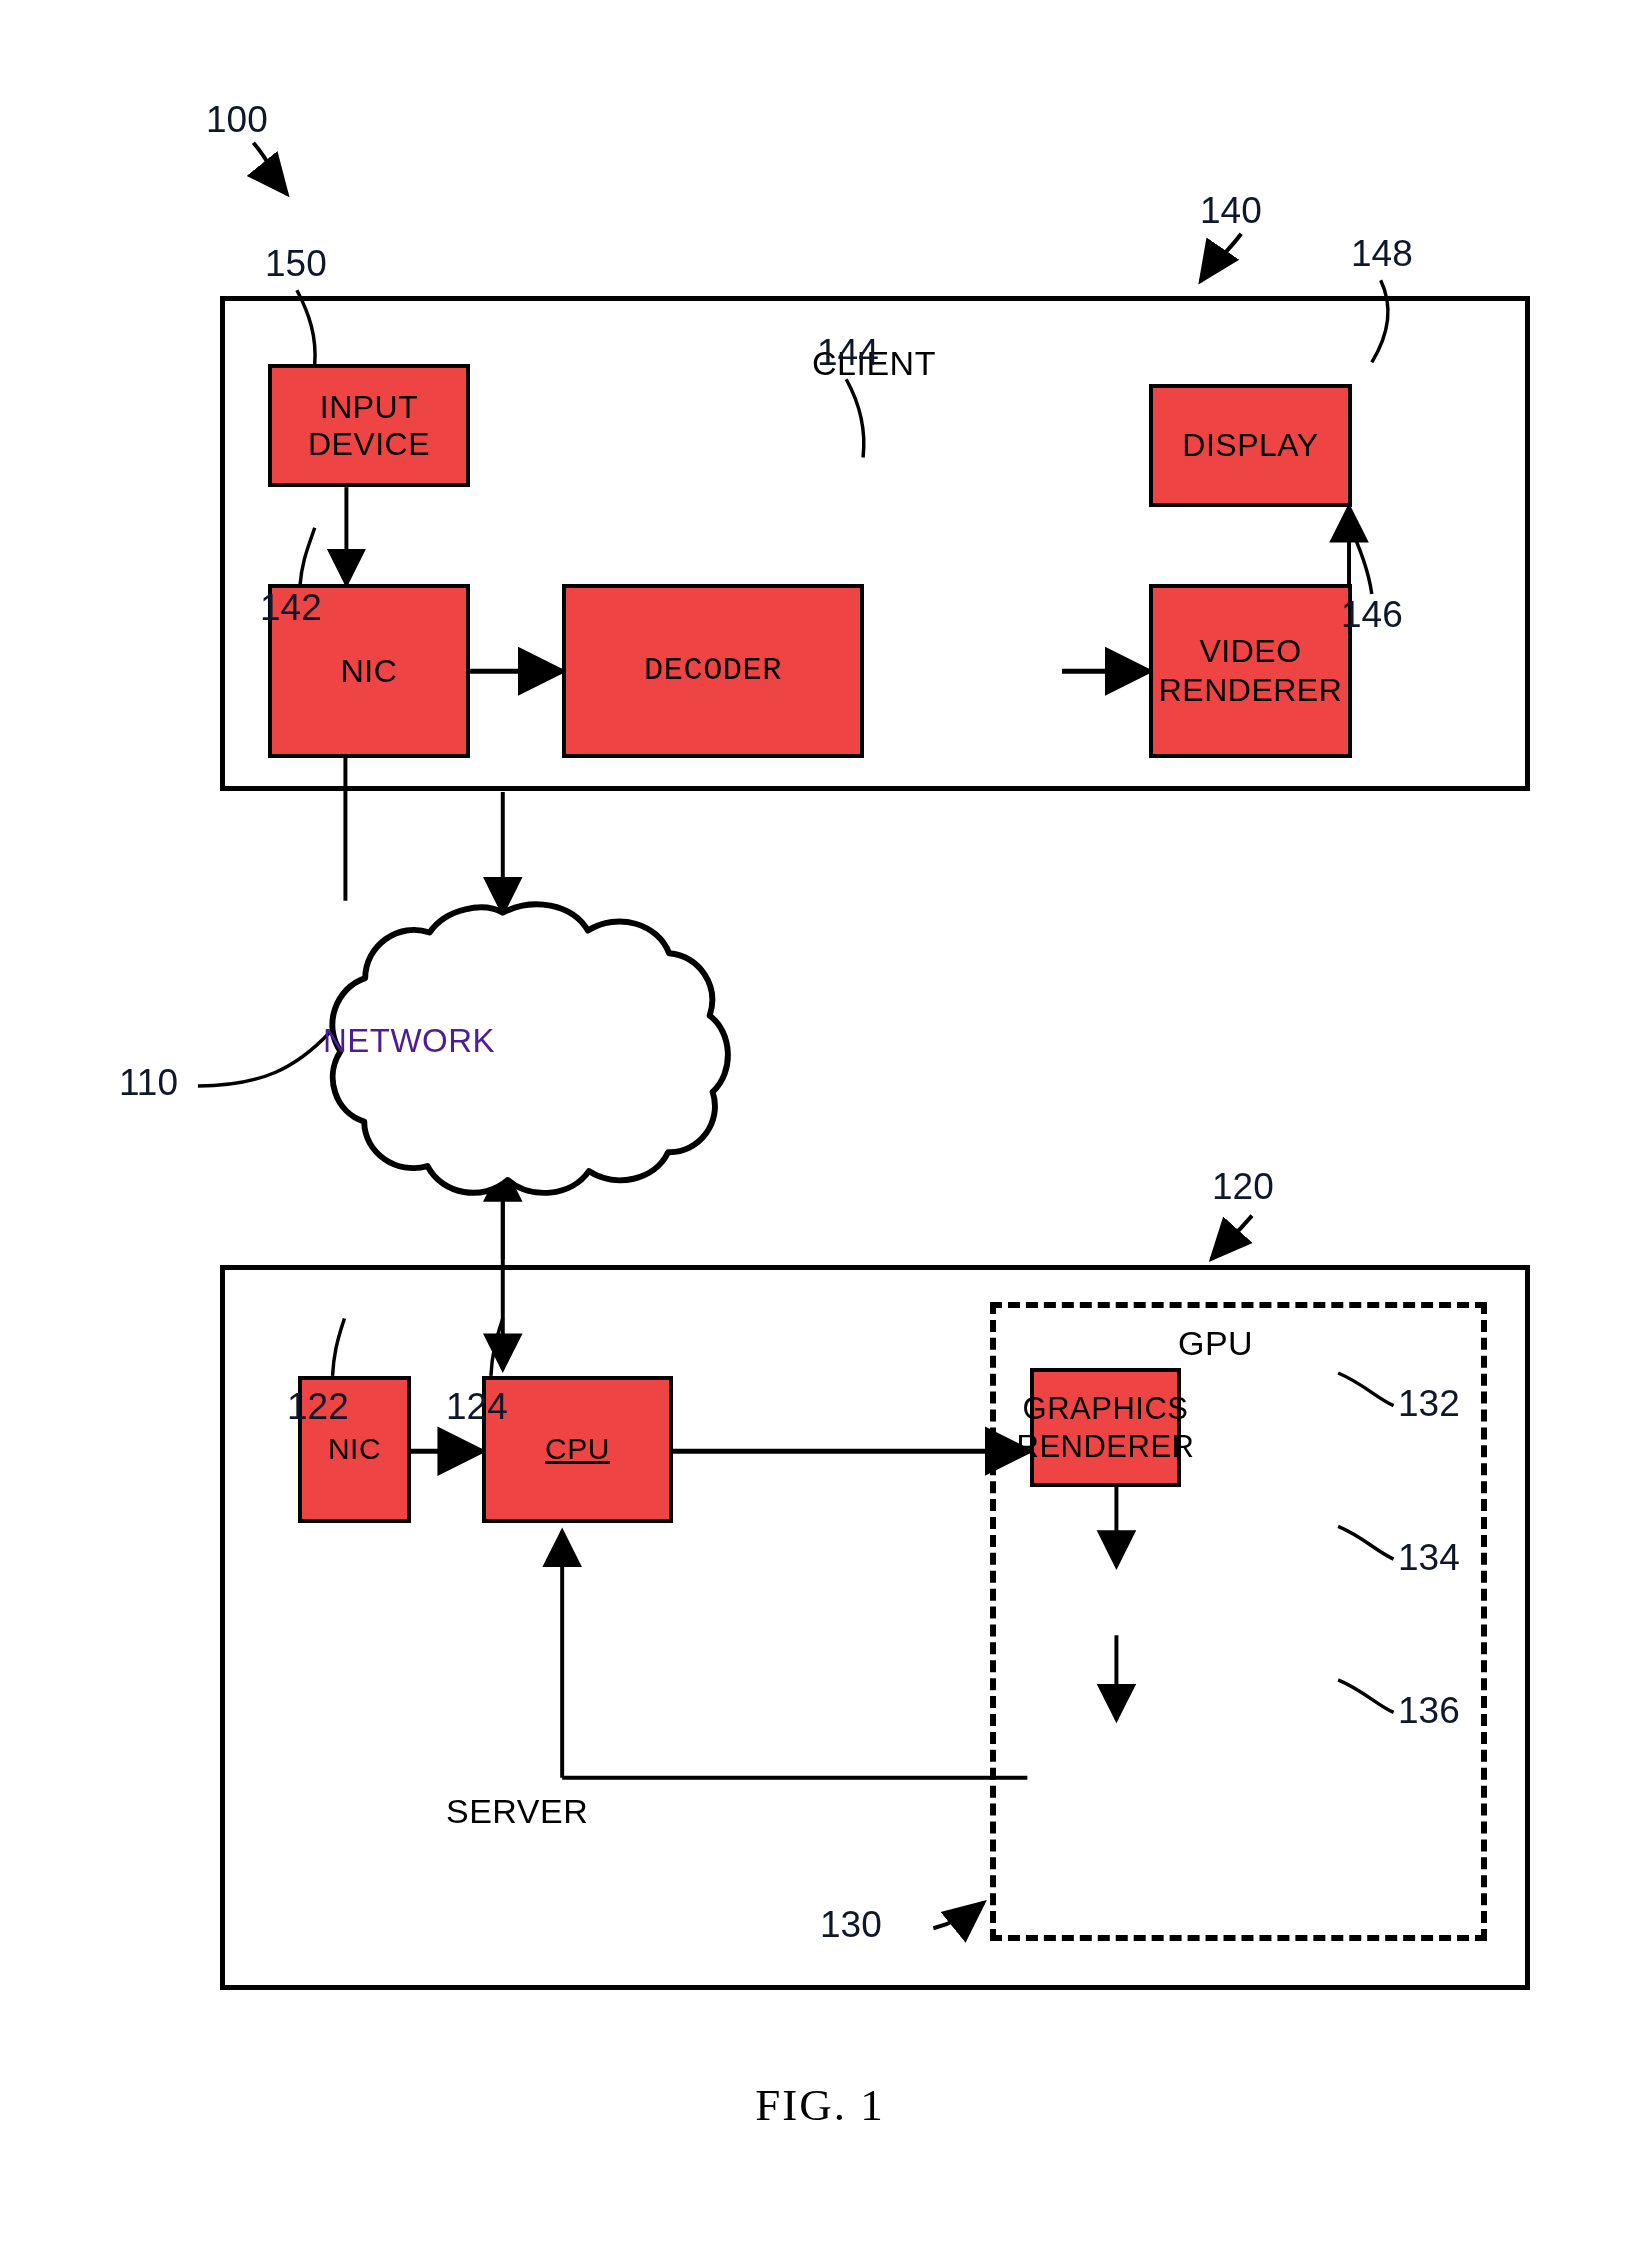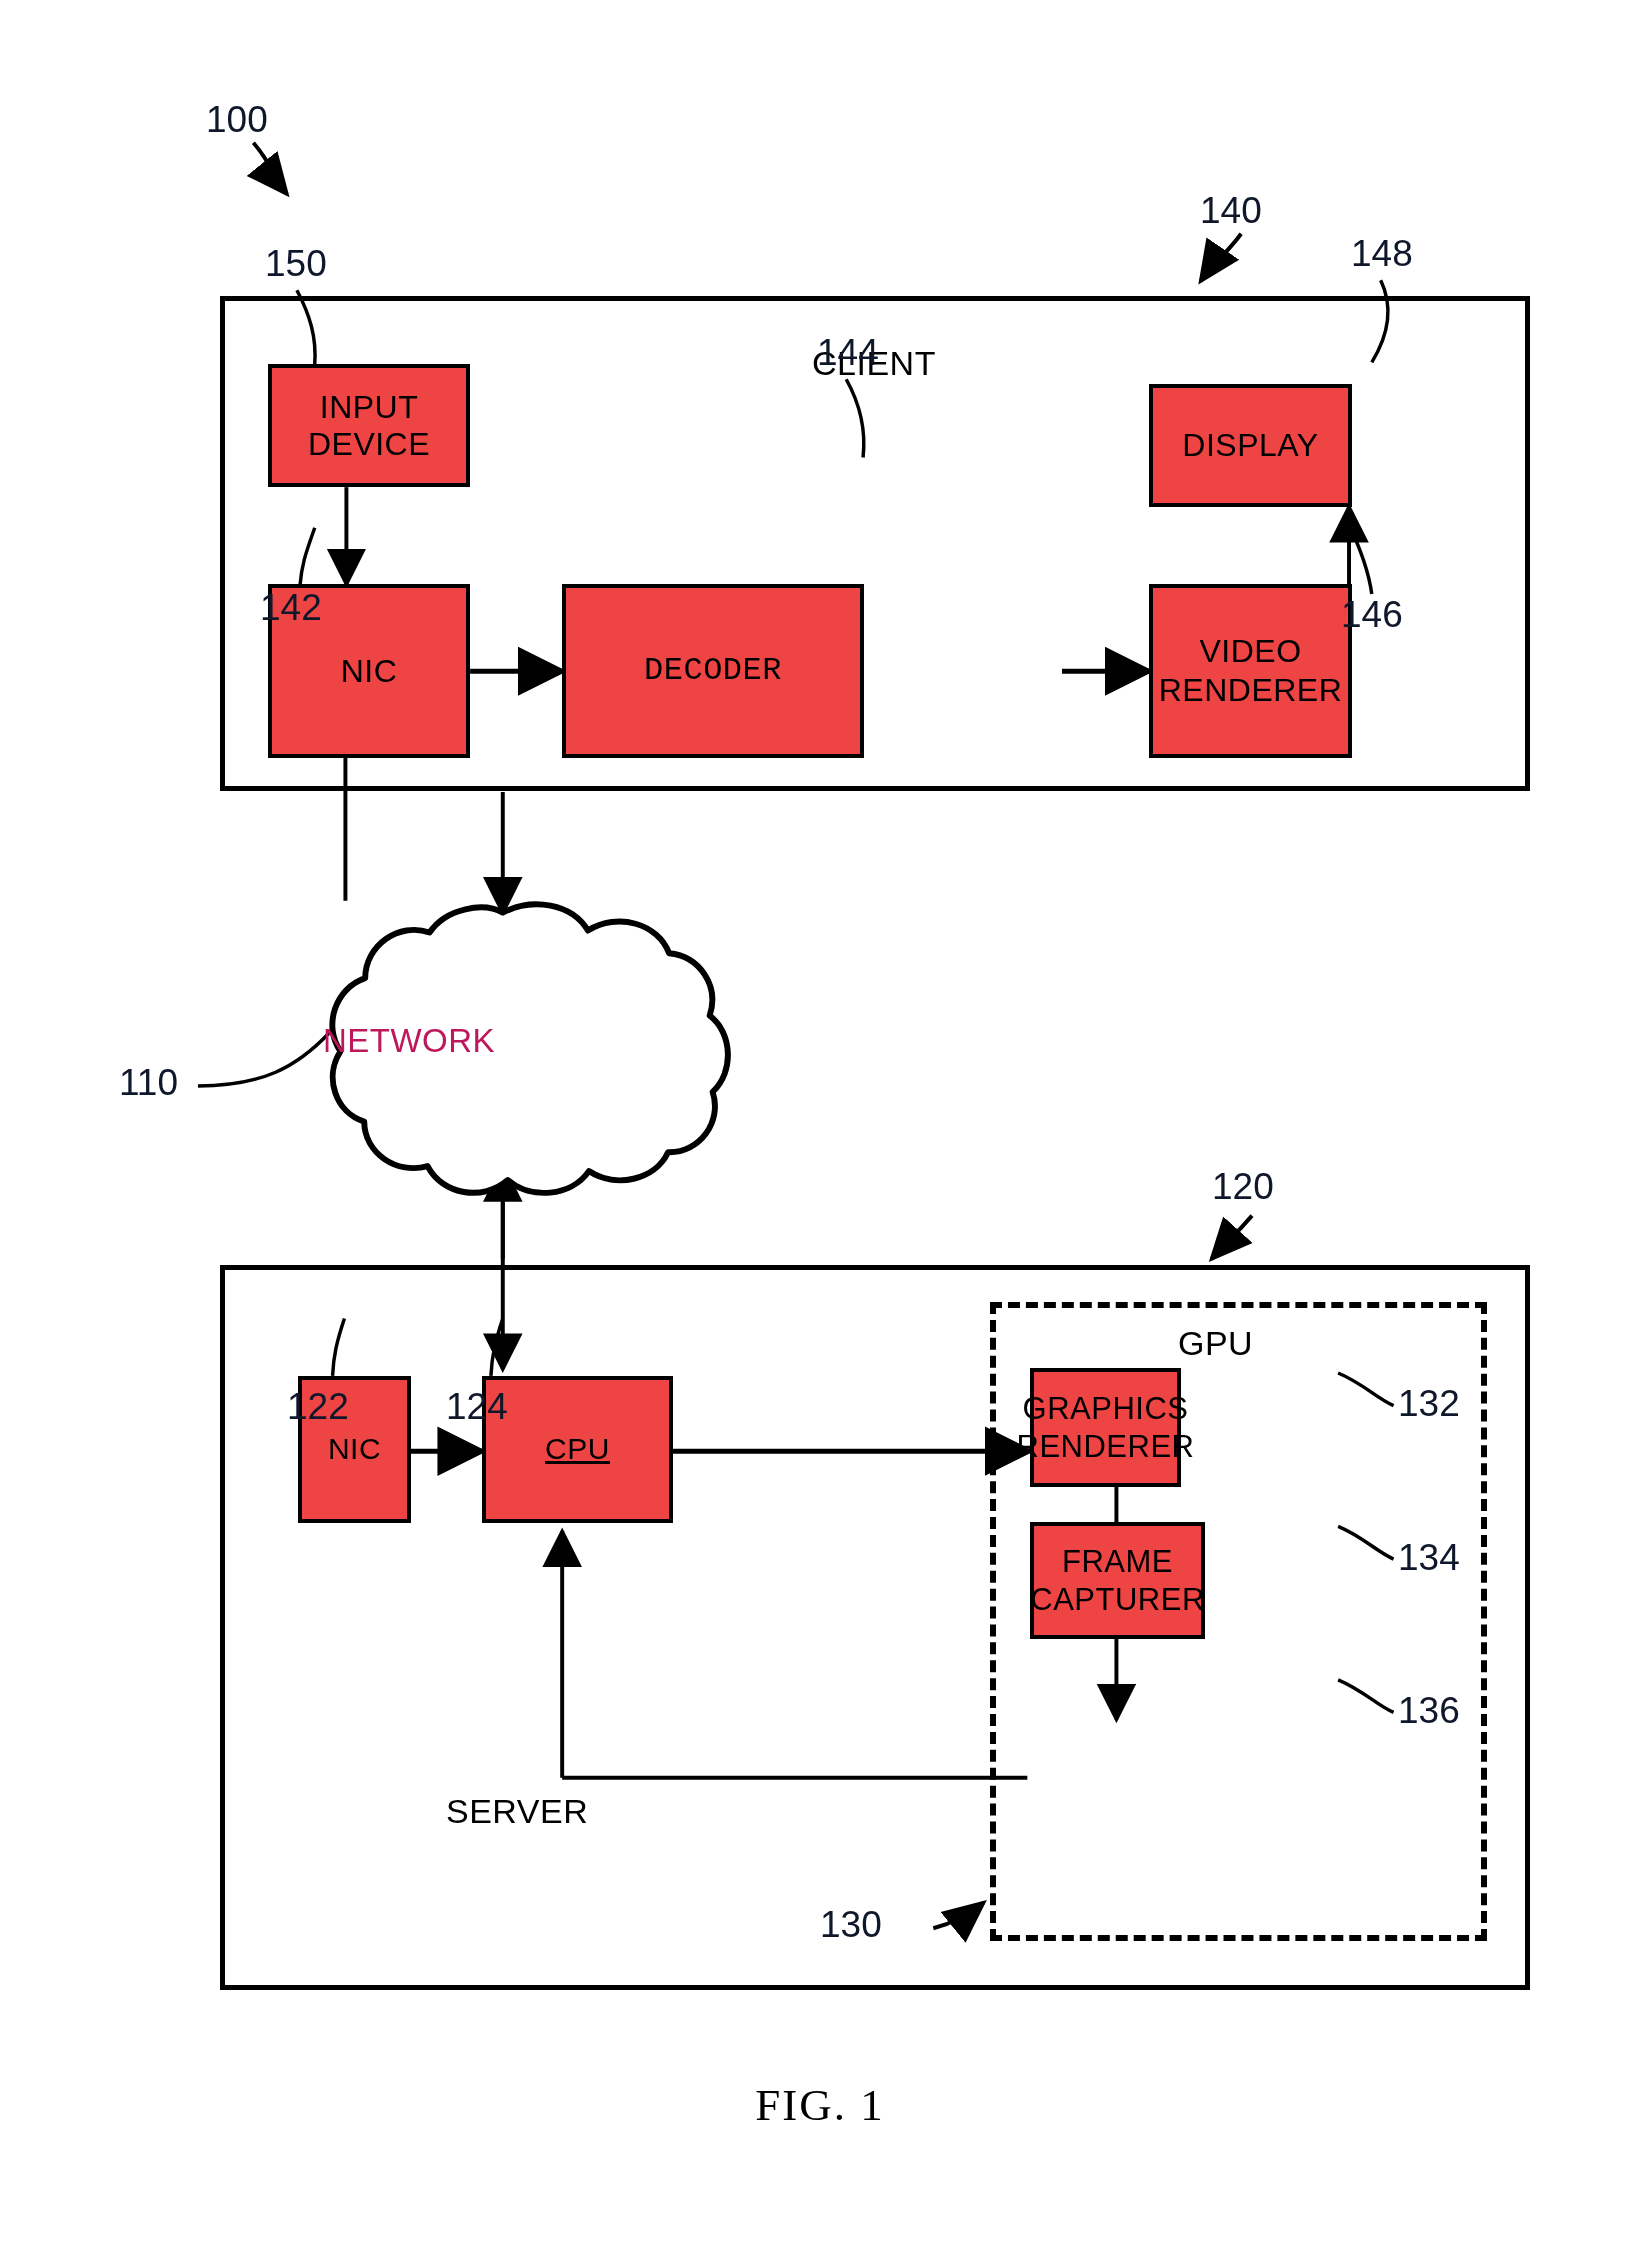--- a/index.html
+++ b/index.html
@@ -78,7 +78,7 @@
   .cloudlabel {
     position: absolute;
     font-size: 33px;
-    color: #be185d;
+    color: #4c1d95;
     white-space: nowrap;
     letter-spacing: 0.5px;
   }

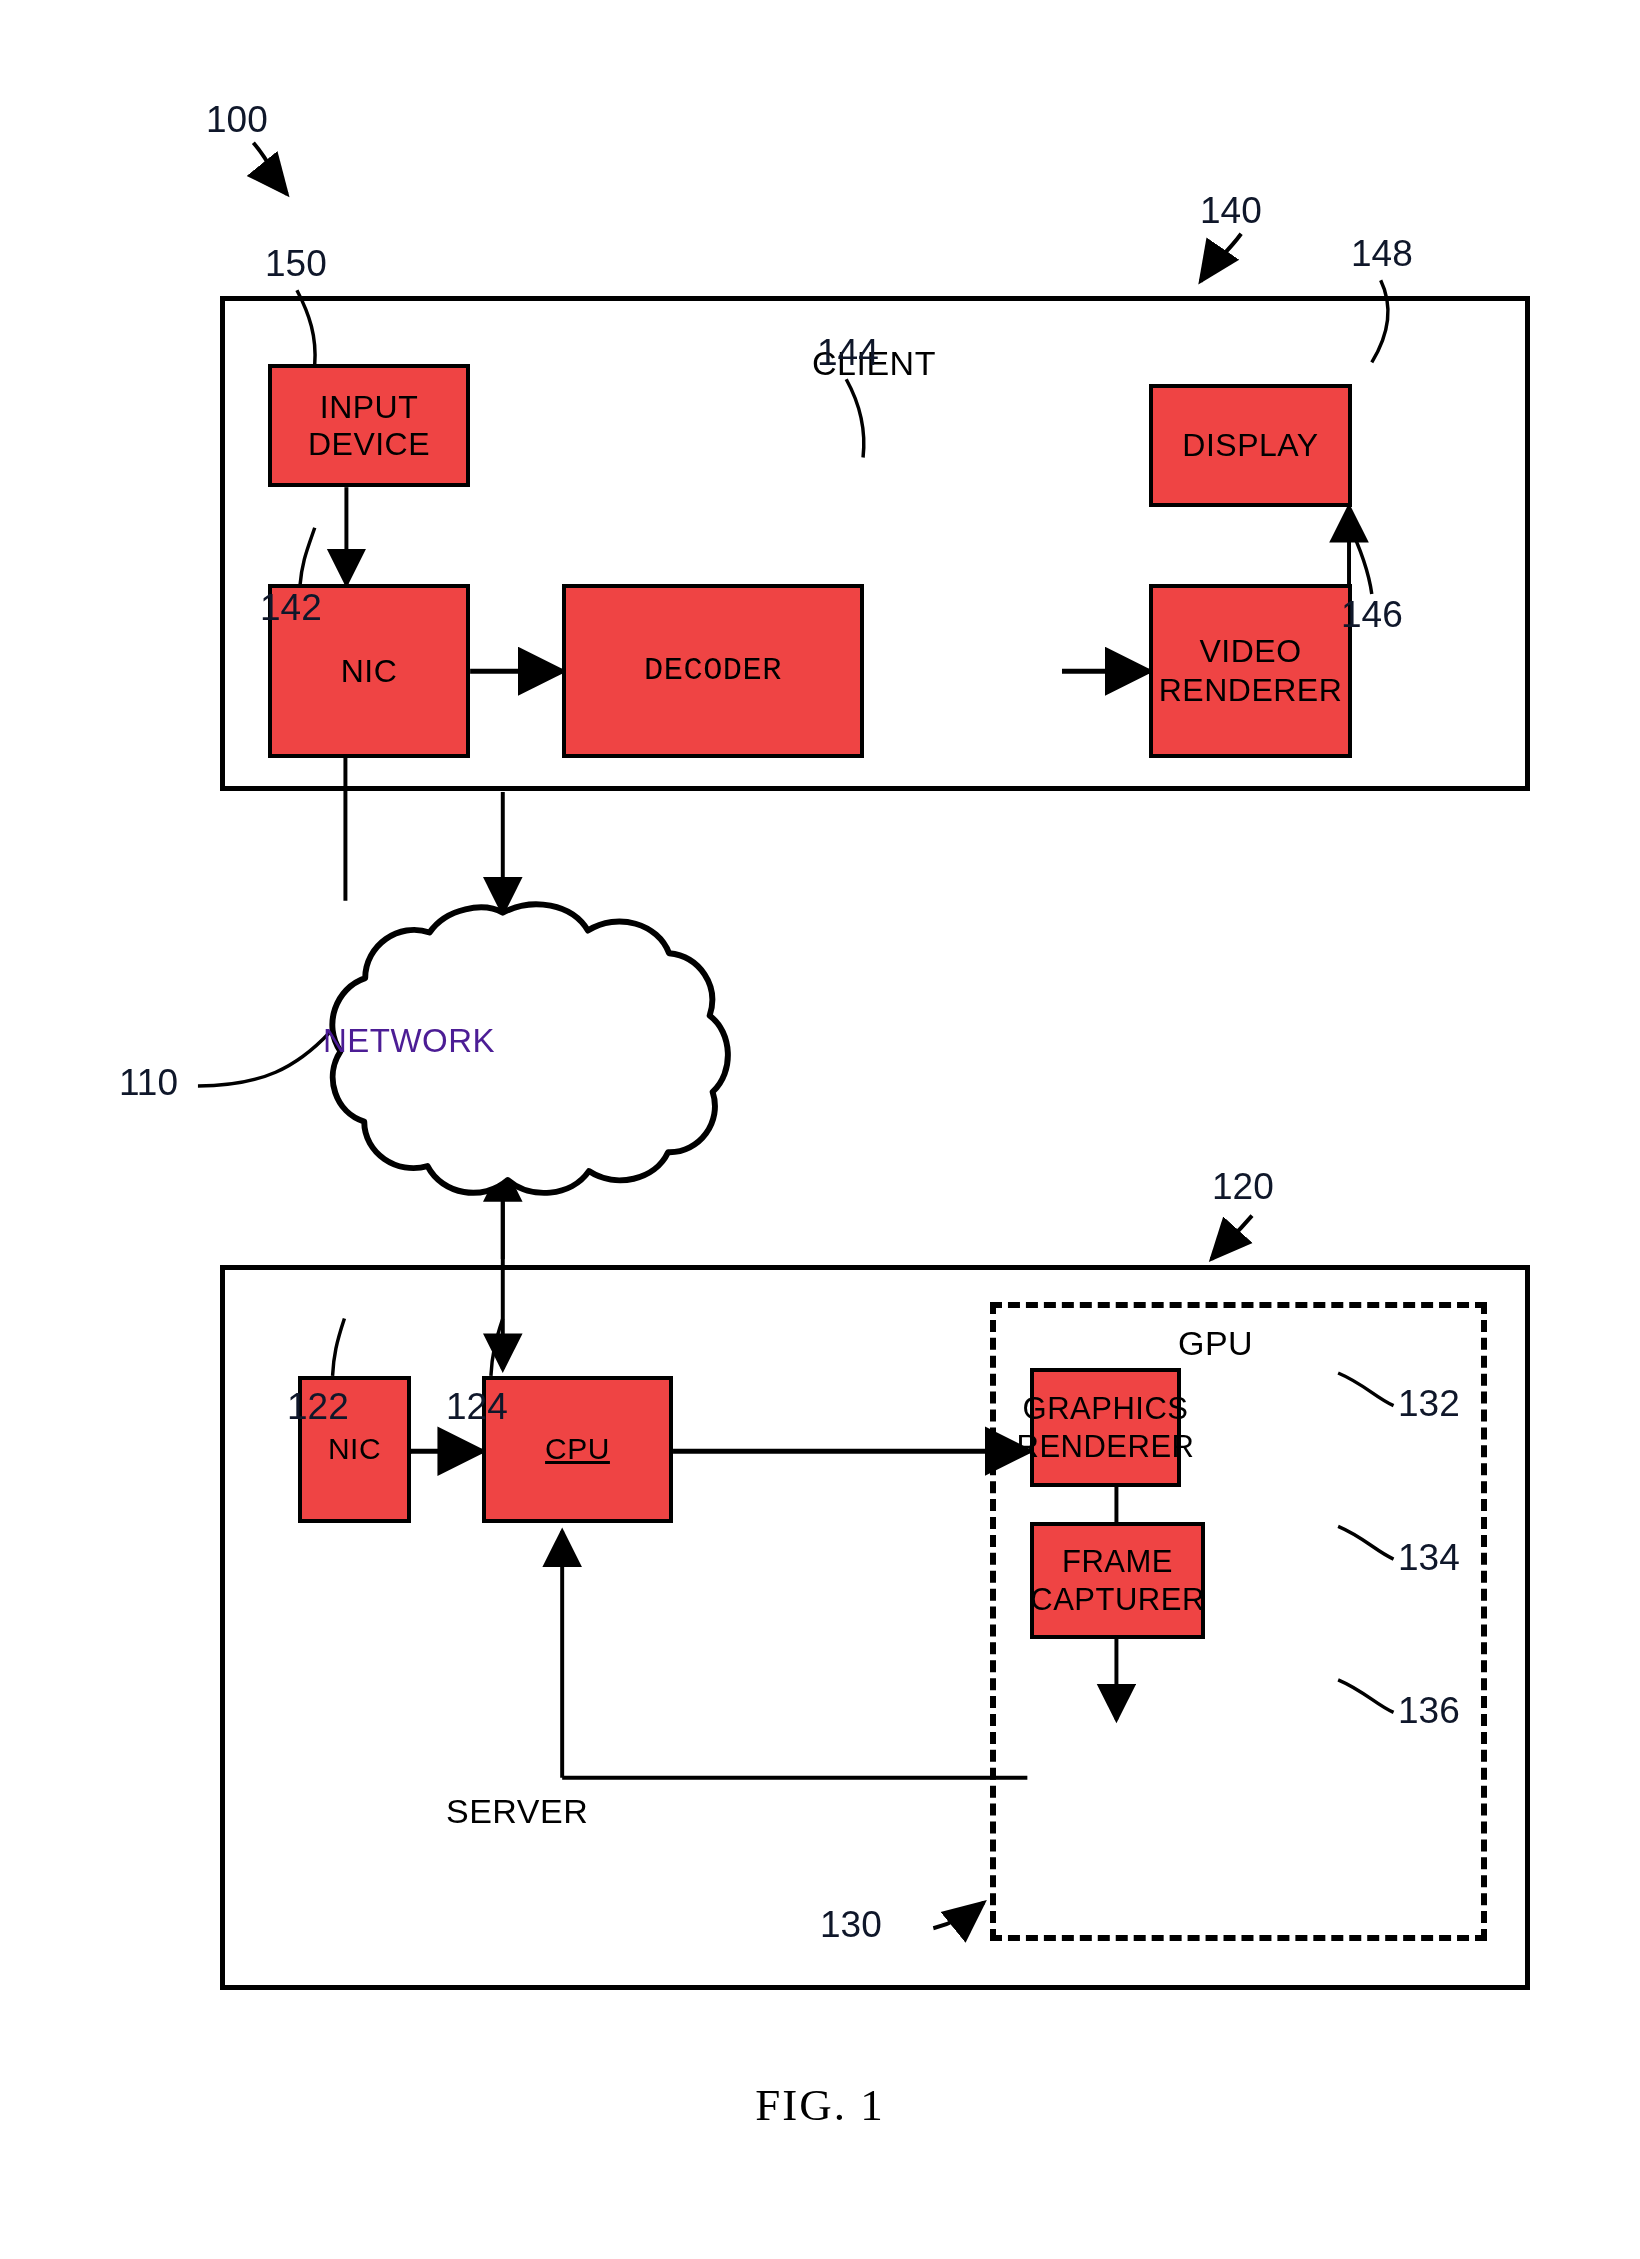--- a/index.html
+++ b/index.html
@@ -221,10 +221,6 @@
     <span>RENDERER</span>
   </div>
 
-  <div class="cbox two-line" style="left:1030px; top:1522px; width:175px; height:117px; font-size:31px; flex-direction:column;">
-    <span>FRAME</span>
-    <span>CAPTURER</span>
-  </div>
 
 
   <div class="refnum" style="left:1398px; top:1383px;">132</div>

